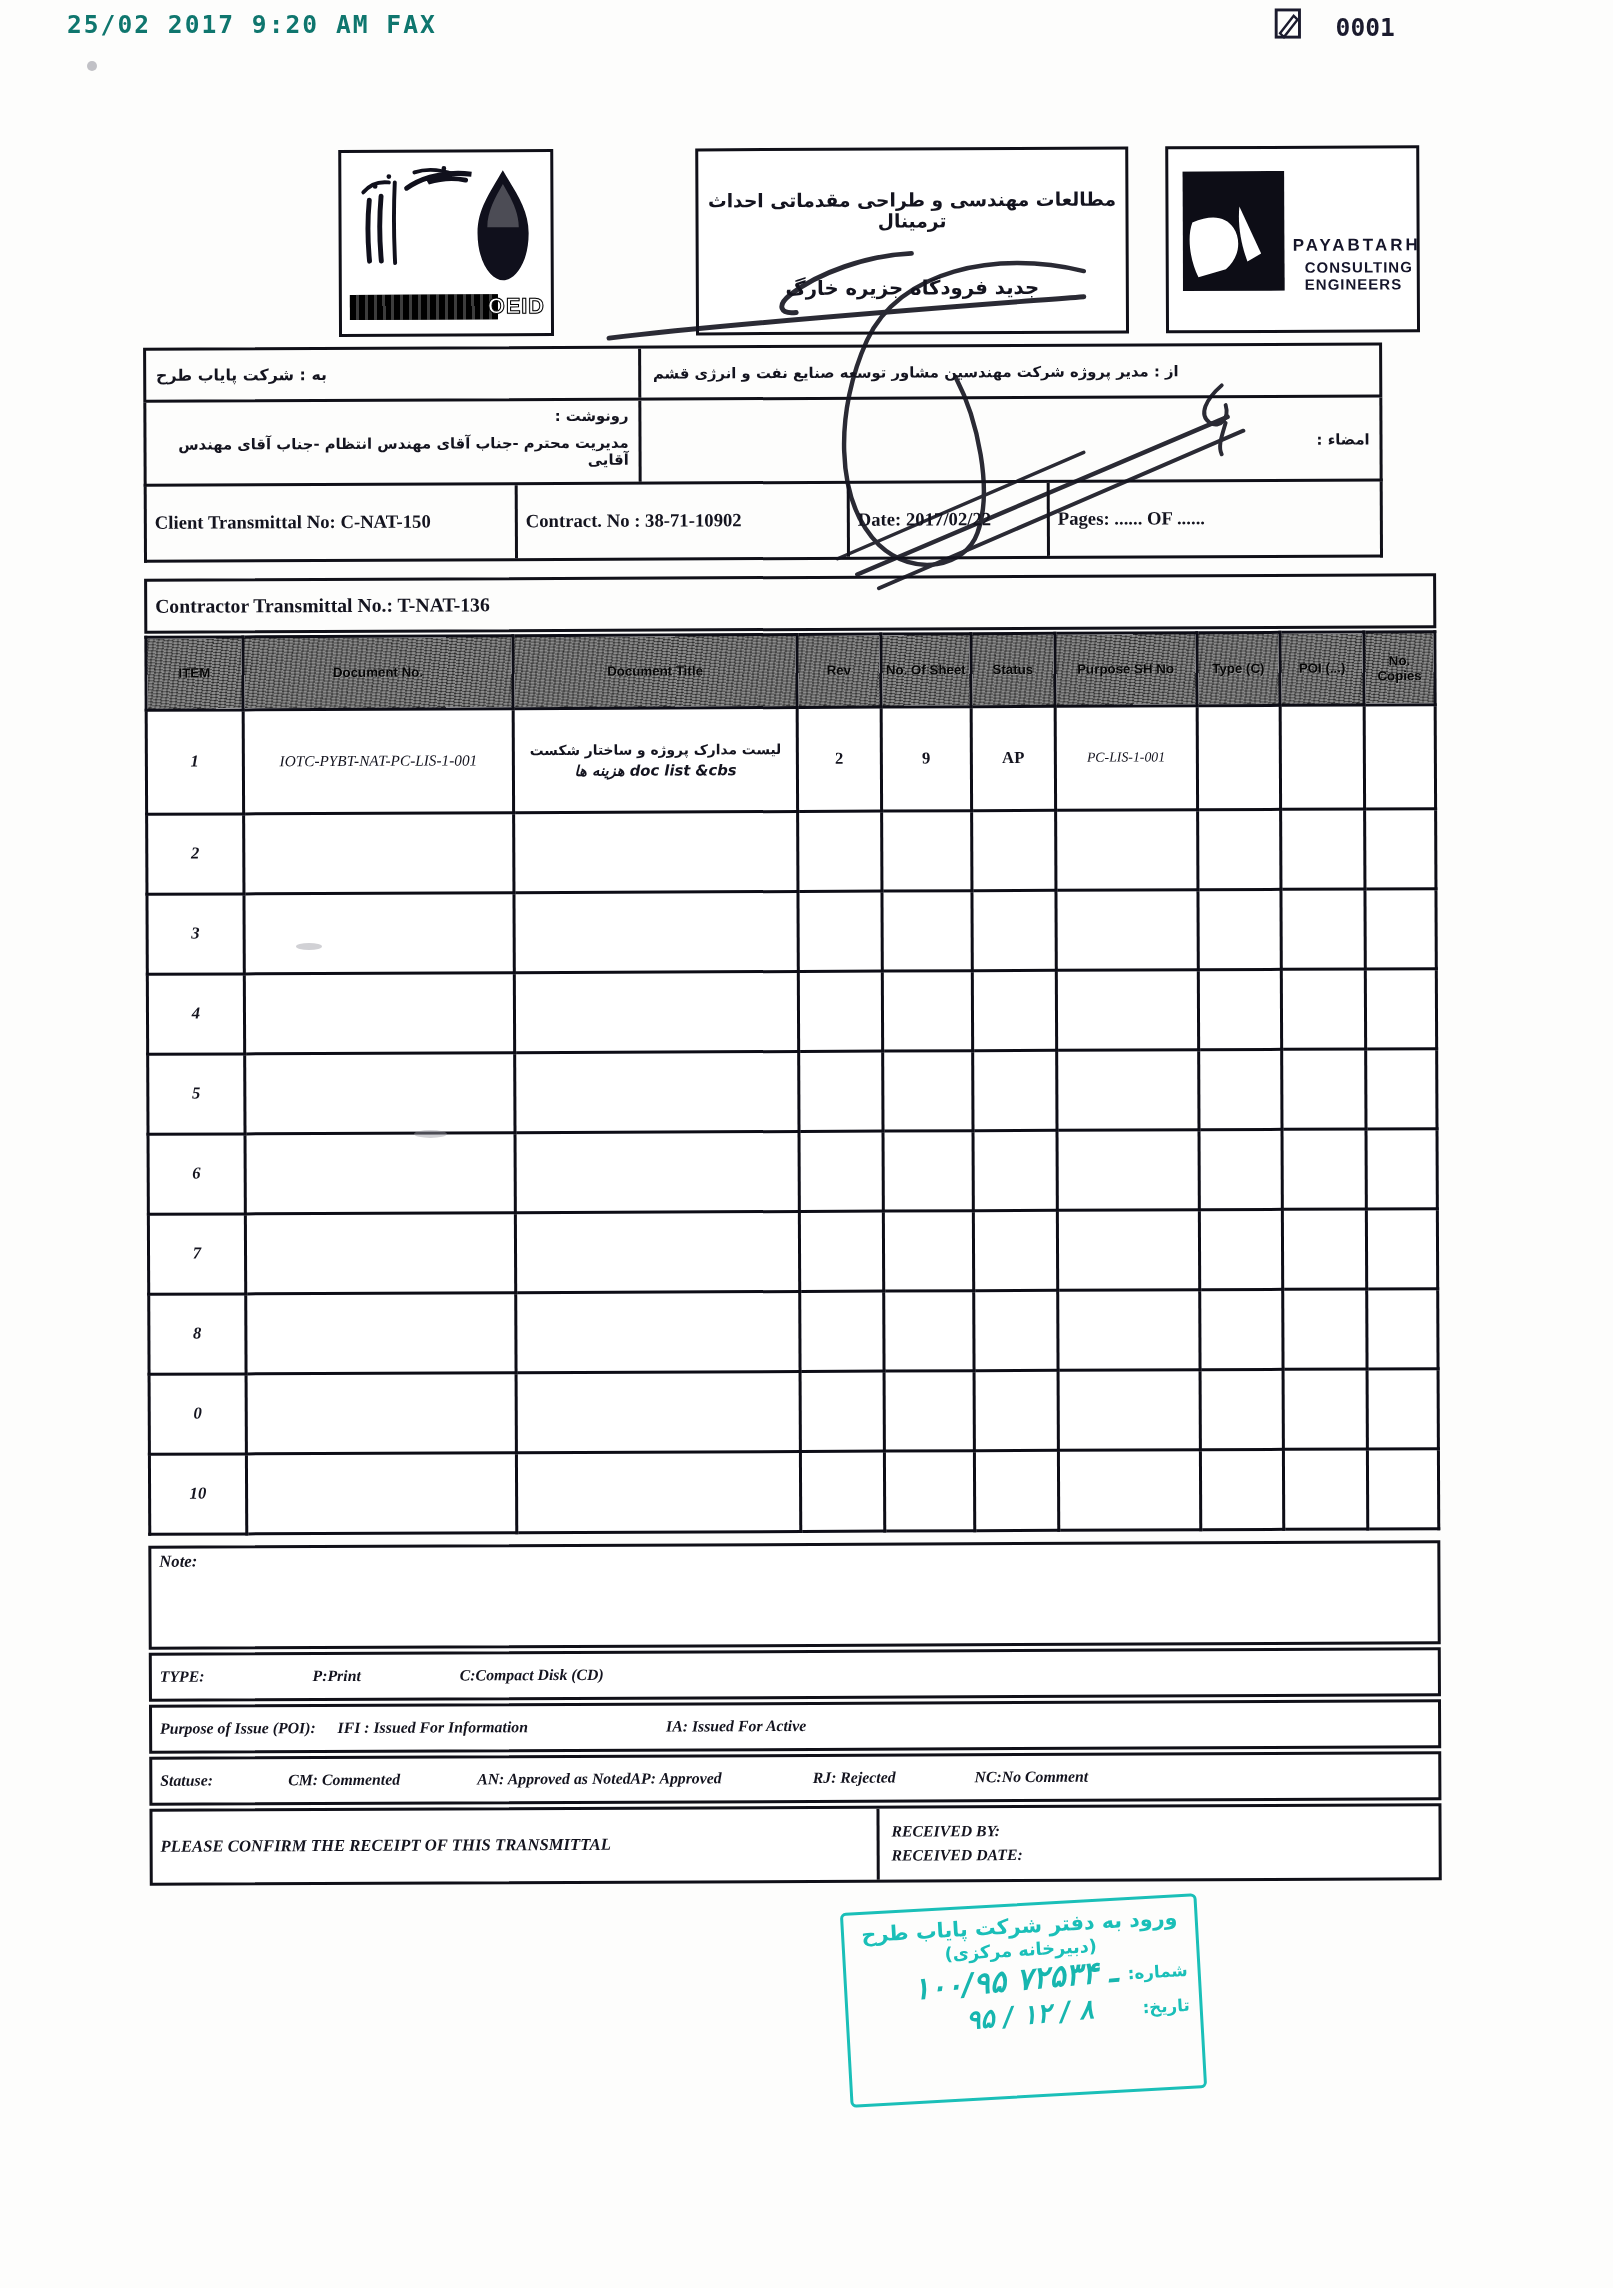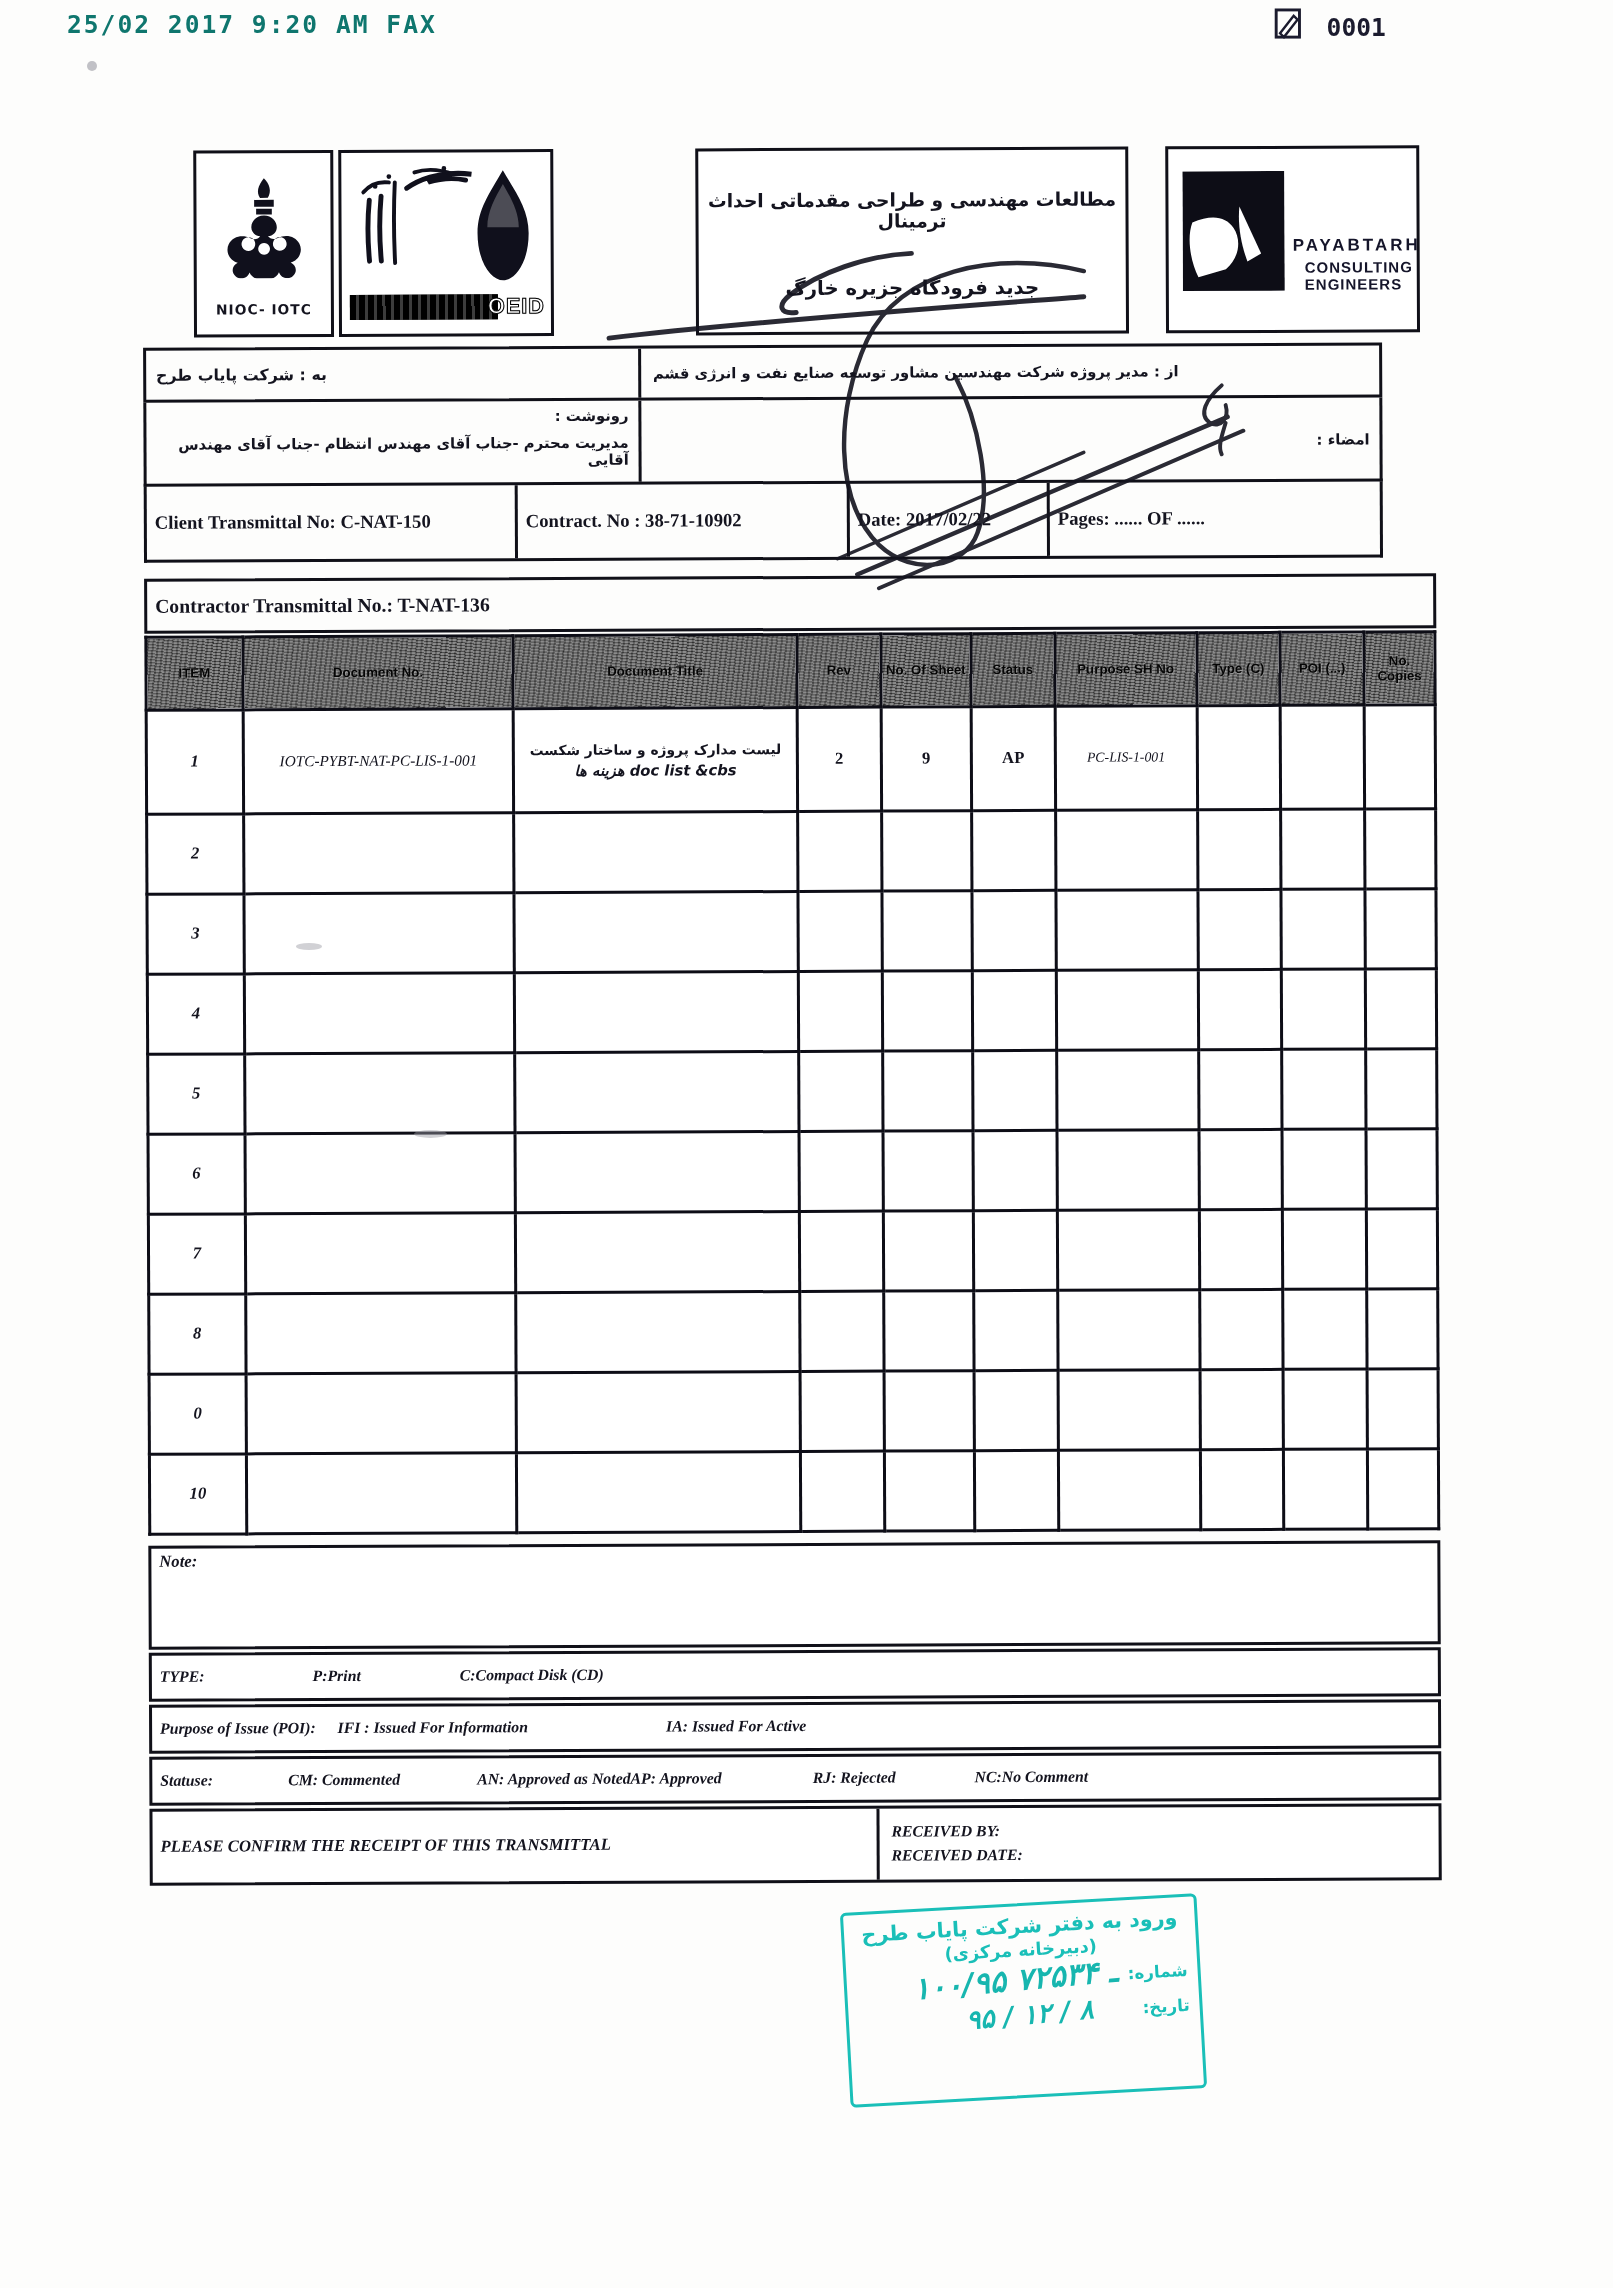--- a/index.html
+++ b/index.html
@@ -15,7 +15,7 @@
     letter-spacing:2px;color:#0f766e;
   }
   .fax-page{
-    position:absolute;left:1274px;top:7.9px;display:flex;align-items:center;gap:23px;
+    position:absolute;left:1274px;top:7.9px;display:flex;align-items:center;gap:32px;
     font-family:"DejaVu Sans Mono",monospace;font-weight:bold;font-size:24.6px;color:#1b1b2e;
   }
   

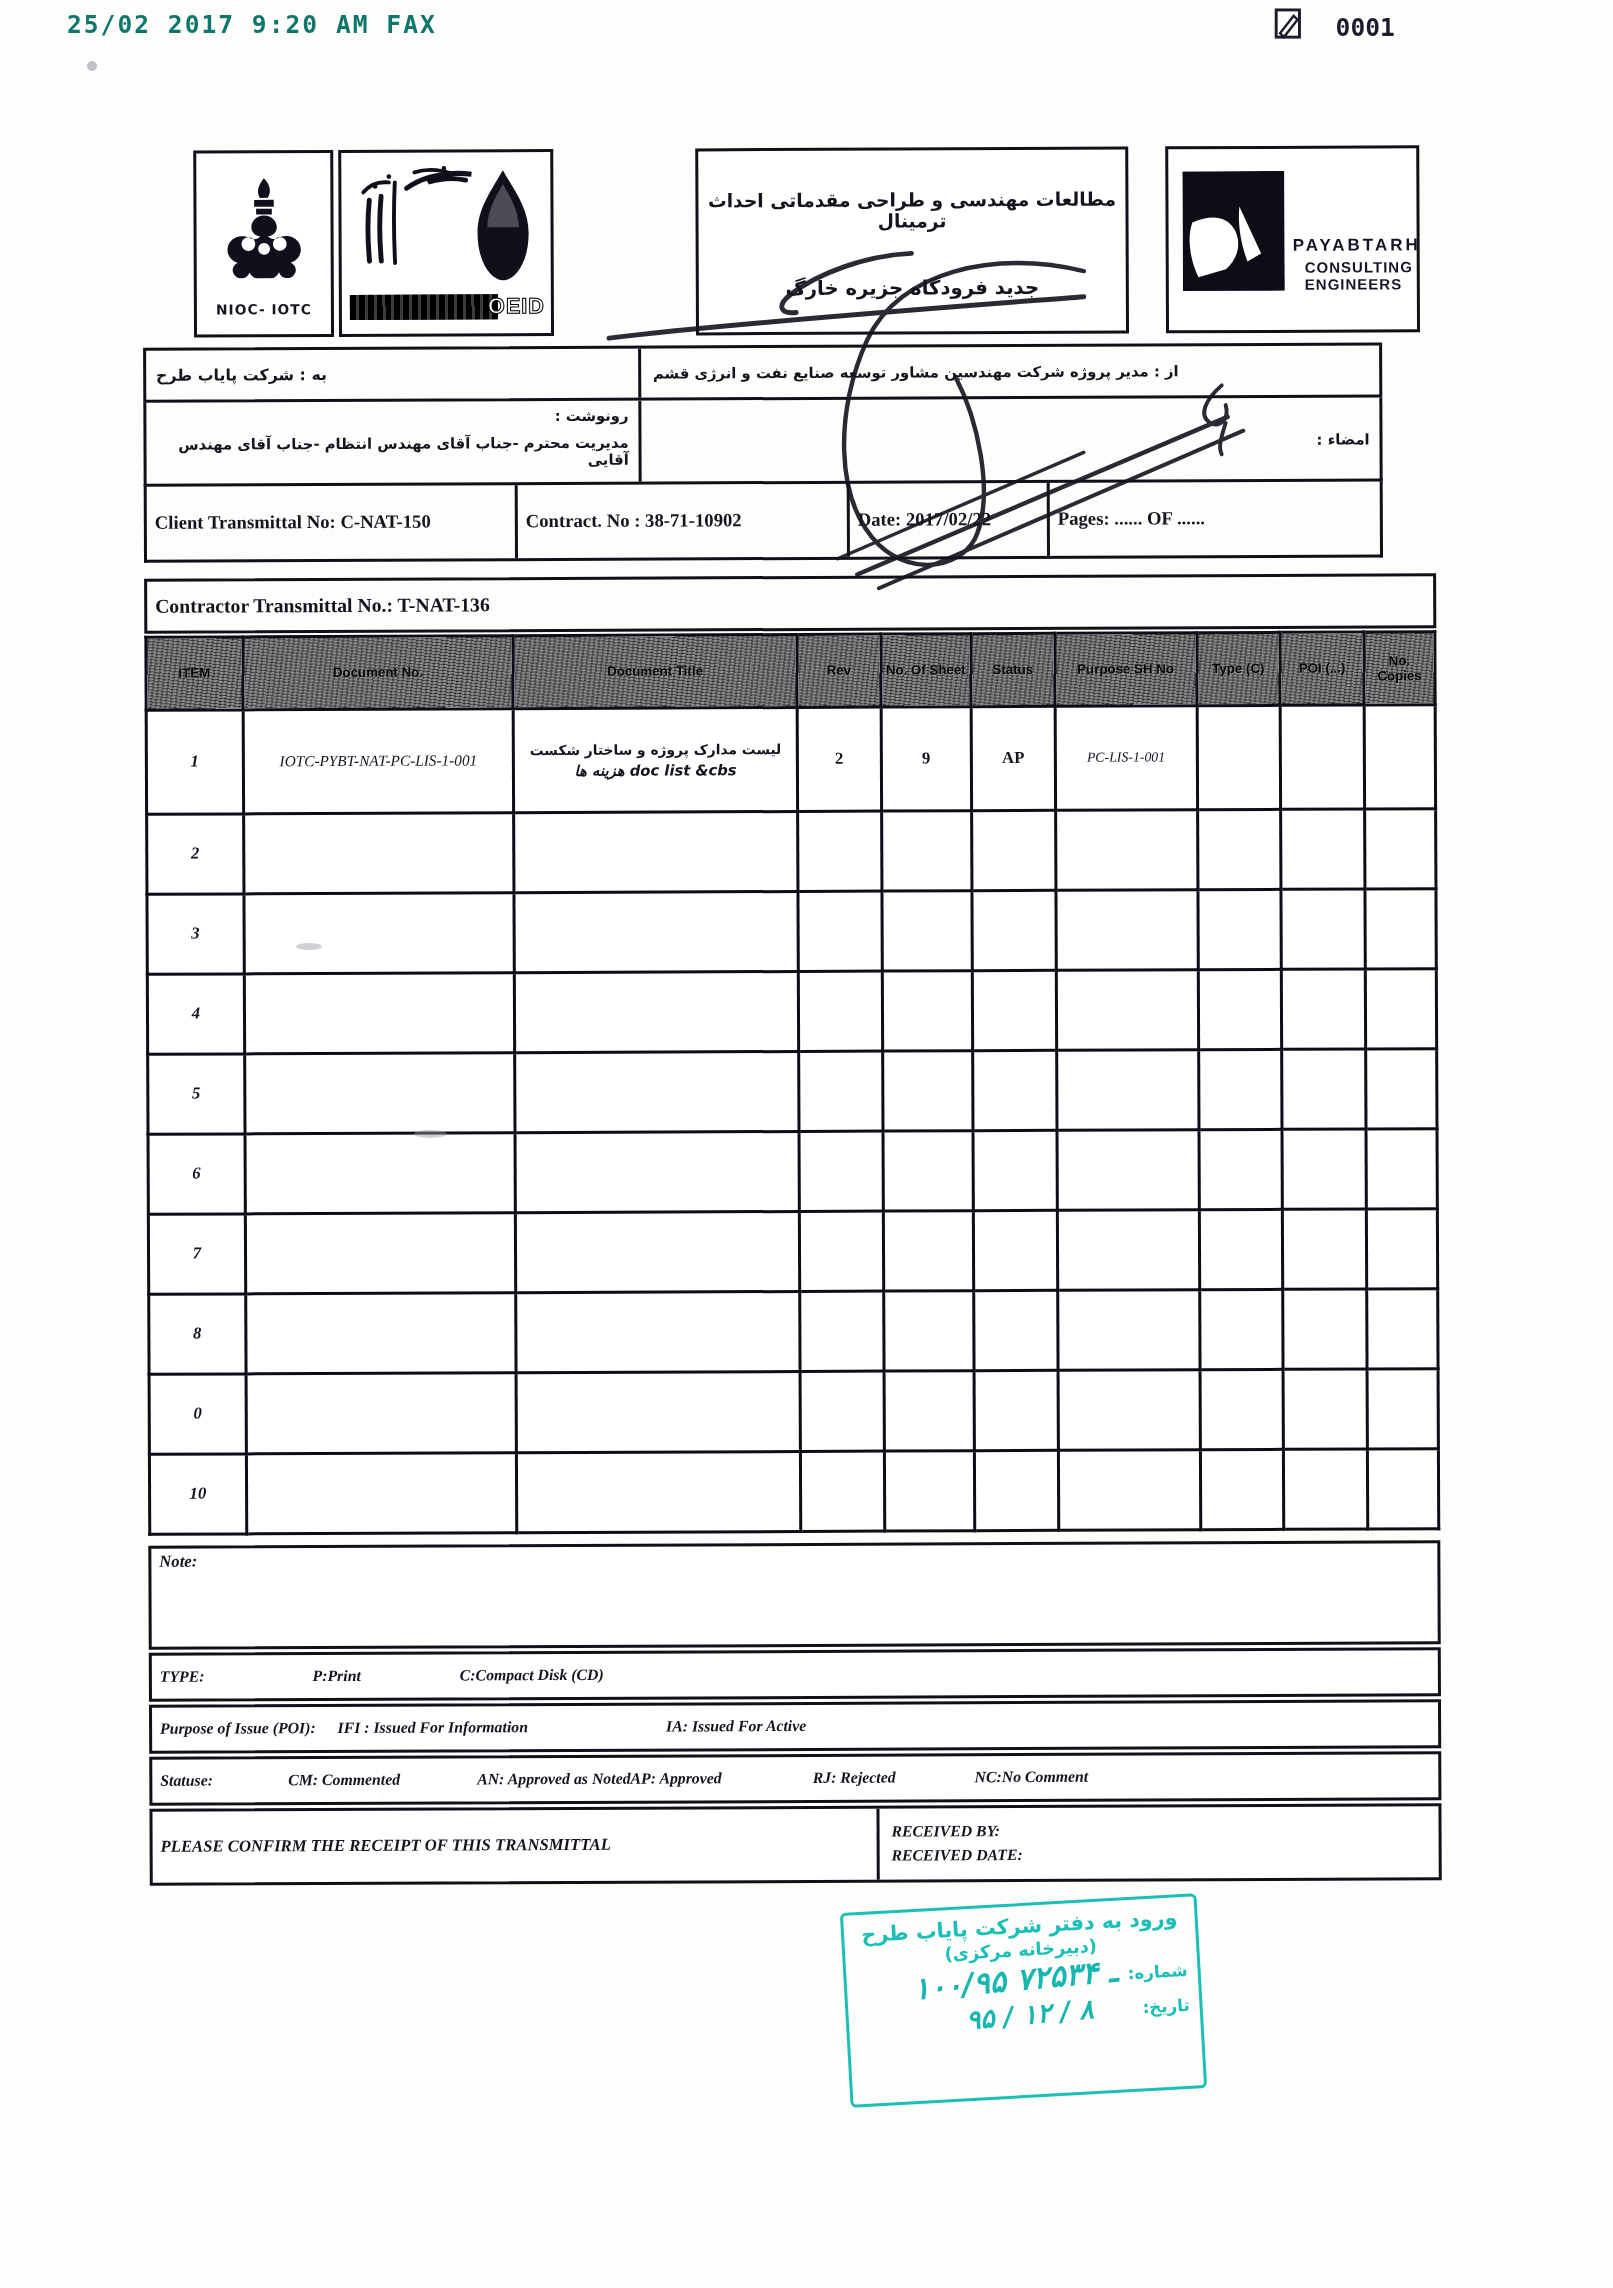--- a/index.html
+++ b/index.html
@@ -138,19 +138,6 @@
 <div class="form">
 
   <div class="head-band">
-    <div class="hbox hbox-nioc">
-      <div class="nioc-wrap">
-        <svg width="91" height="102" viewBox="0 0 92 104">
-          <g fill="#10101c">
-            <path d="M46 2 C40 10 38 16 42 22 L50 22 C54 15 52 8 46 2 Z"></path>
-            <rect x="36" y="24" width="20" height="7"></rect>
-            <rect x="38" y="33" width="16" height="6"></rect>
-            <path d="M46 40 c-8 0 -13 6 -13 12 c0 5 4 9 9 9 c-2 3 -6 4 -10 2 c-8 -4 -18 -2 -22 6 c-4 8 1 17 9 19 c-6 3 -7 10 -2 14 c5 4 12 2 14 -4 c2 5 8 8 15 8 c7 0 13 -3 15 -8 c2 6 9 8 14 4 c5 -4 4 -11 -2 -14 c8 -2 13 -11 9 -19 c-4 -8 -14 -10 -22 -6 c-4 2 -8 1 -10 -2 c5 0 9 -4 9 -9 C59 46 54 40 46 40 Z M30 62 a7 7 0 1 1 -0.1 0 Z M62 62 a7 7 0 1 1 -0.1 0 Z M46 68 a6 6 0 1 1 -0.1 0 Z"></path>
-          </g>
-        </svg>
-      </div>
-      <div class="nioc-label">NIOC- IOTC</div>
-    </div>
 
     <div class="hbox hbox-oeid">
       <div class="oeid-cal">

